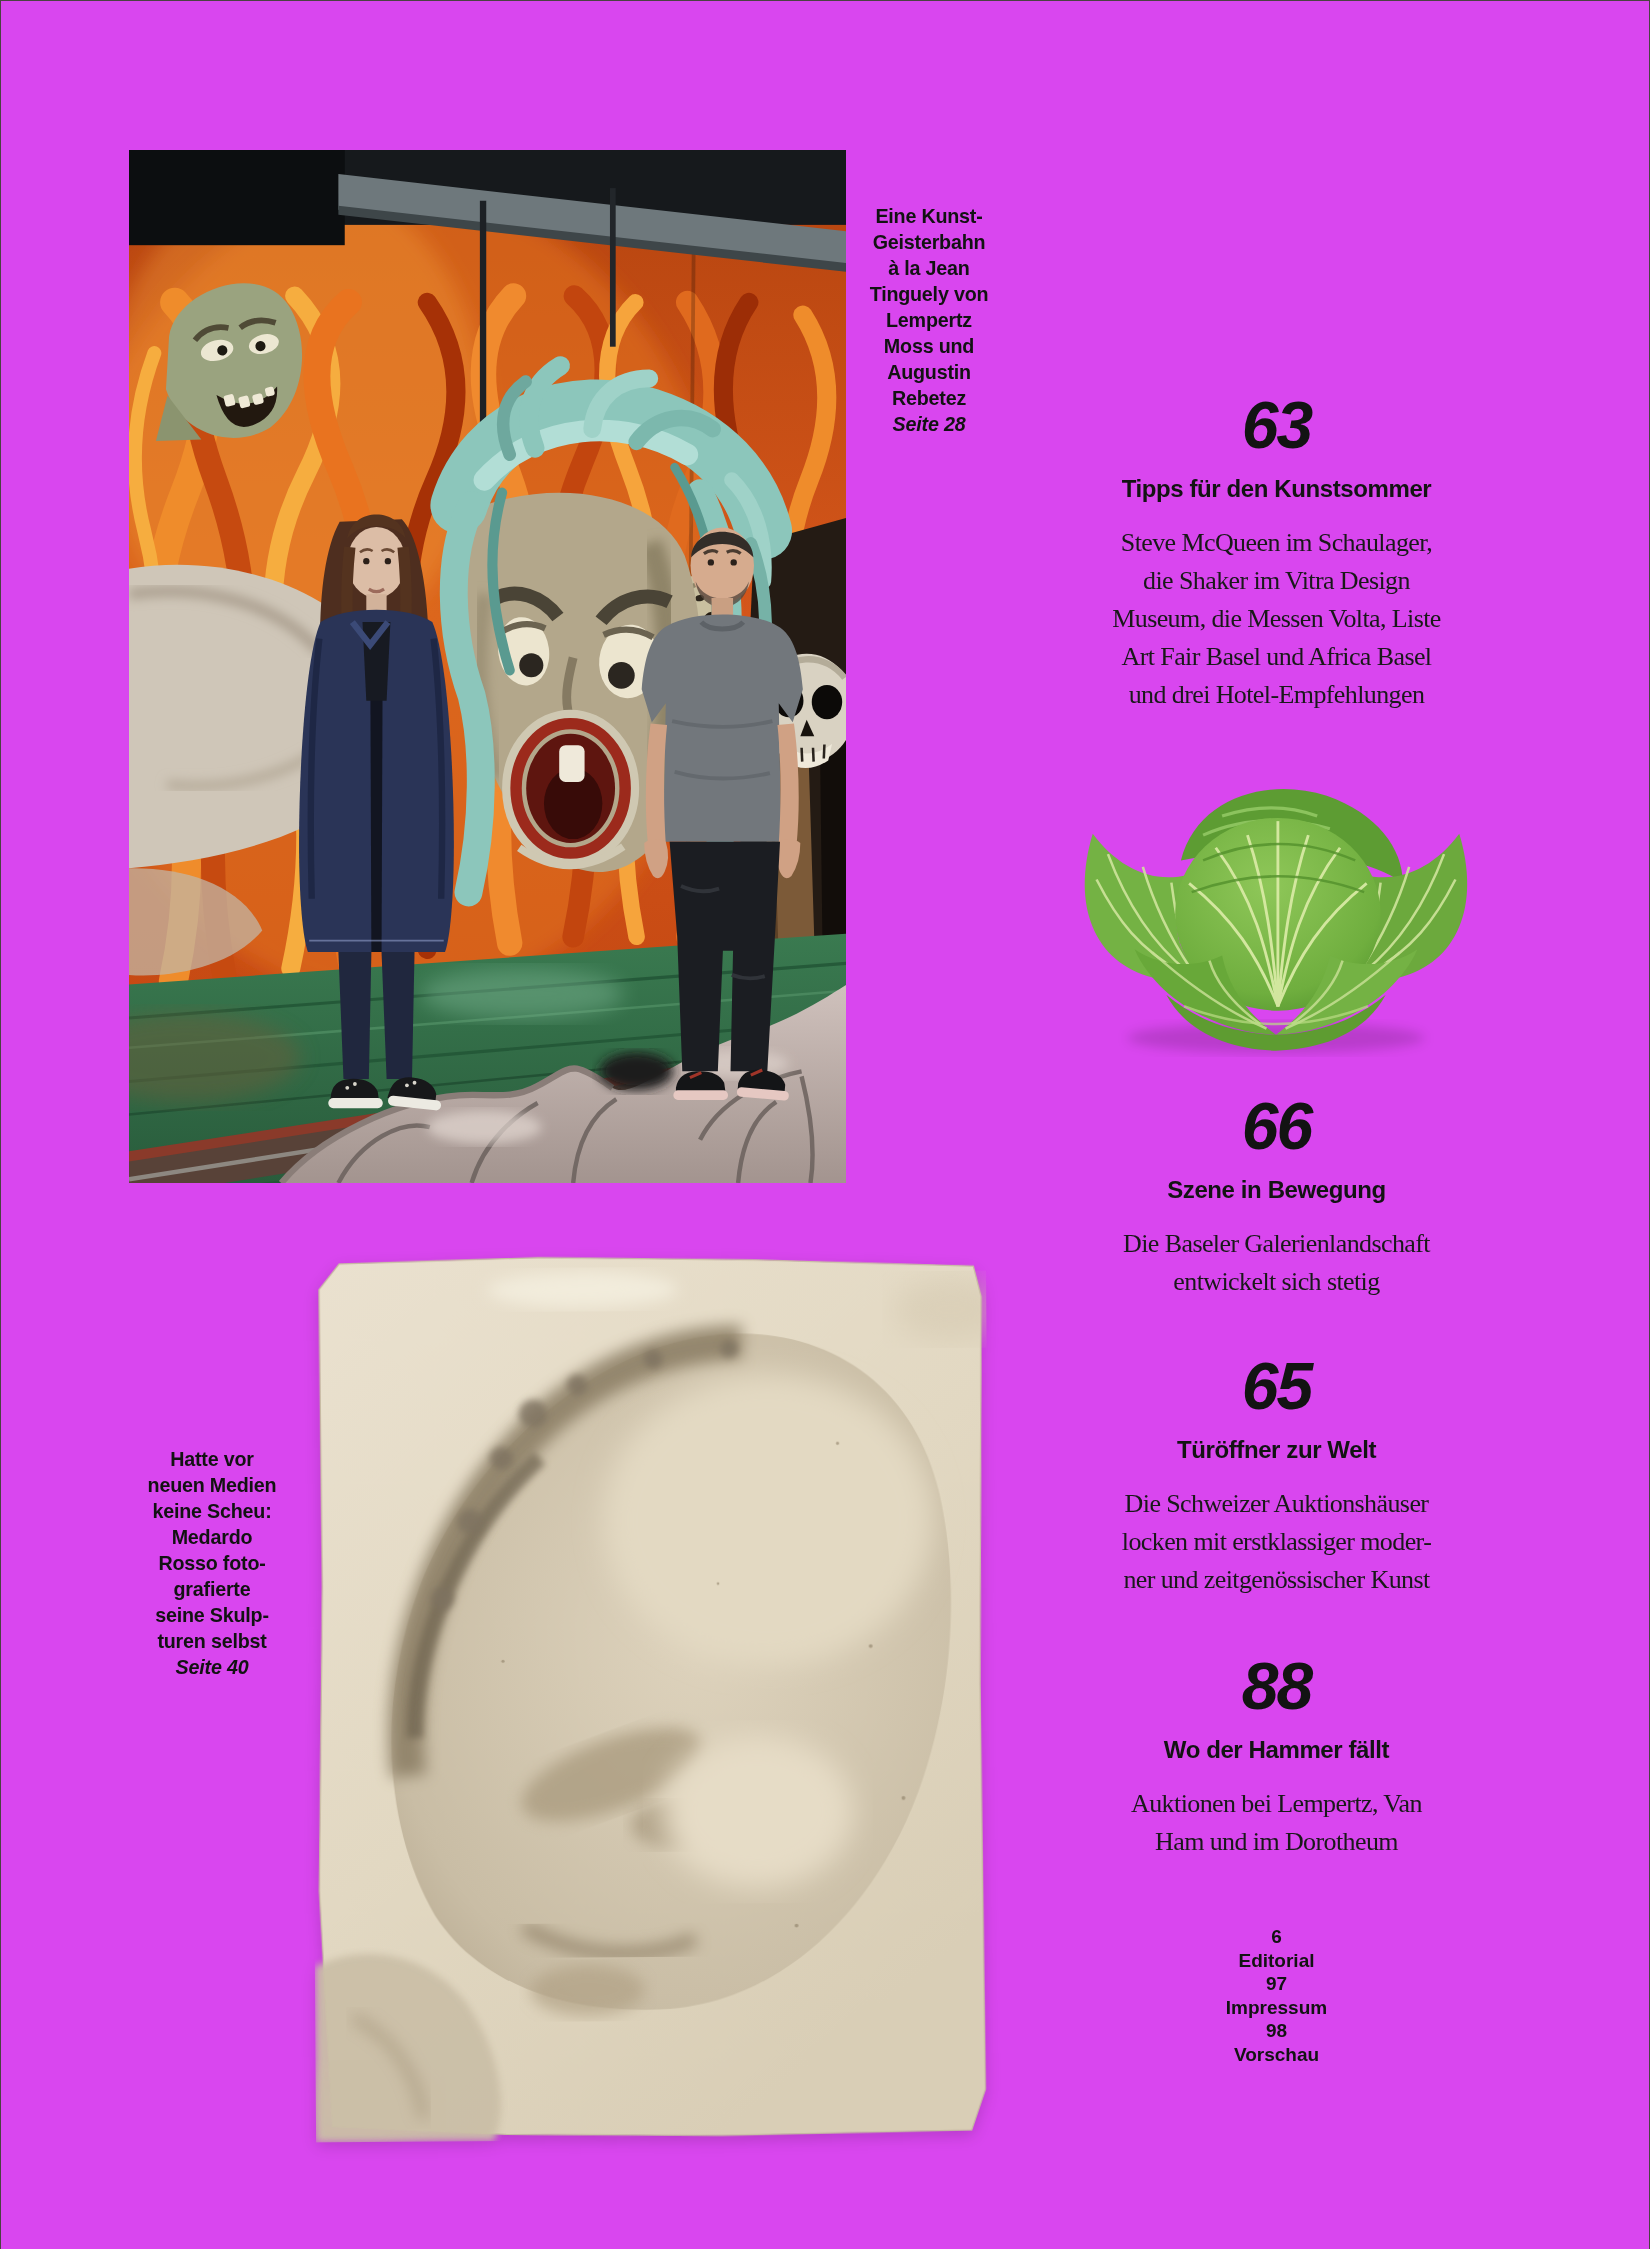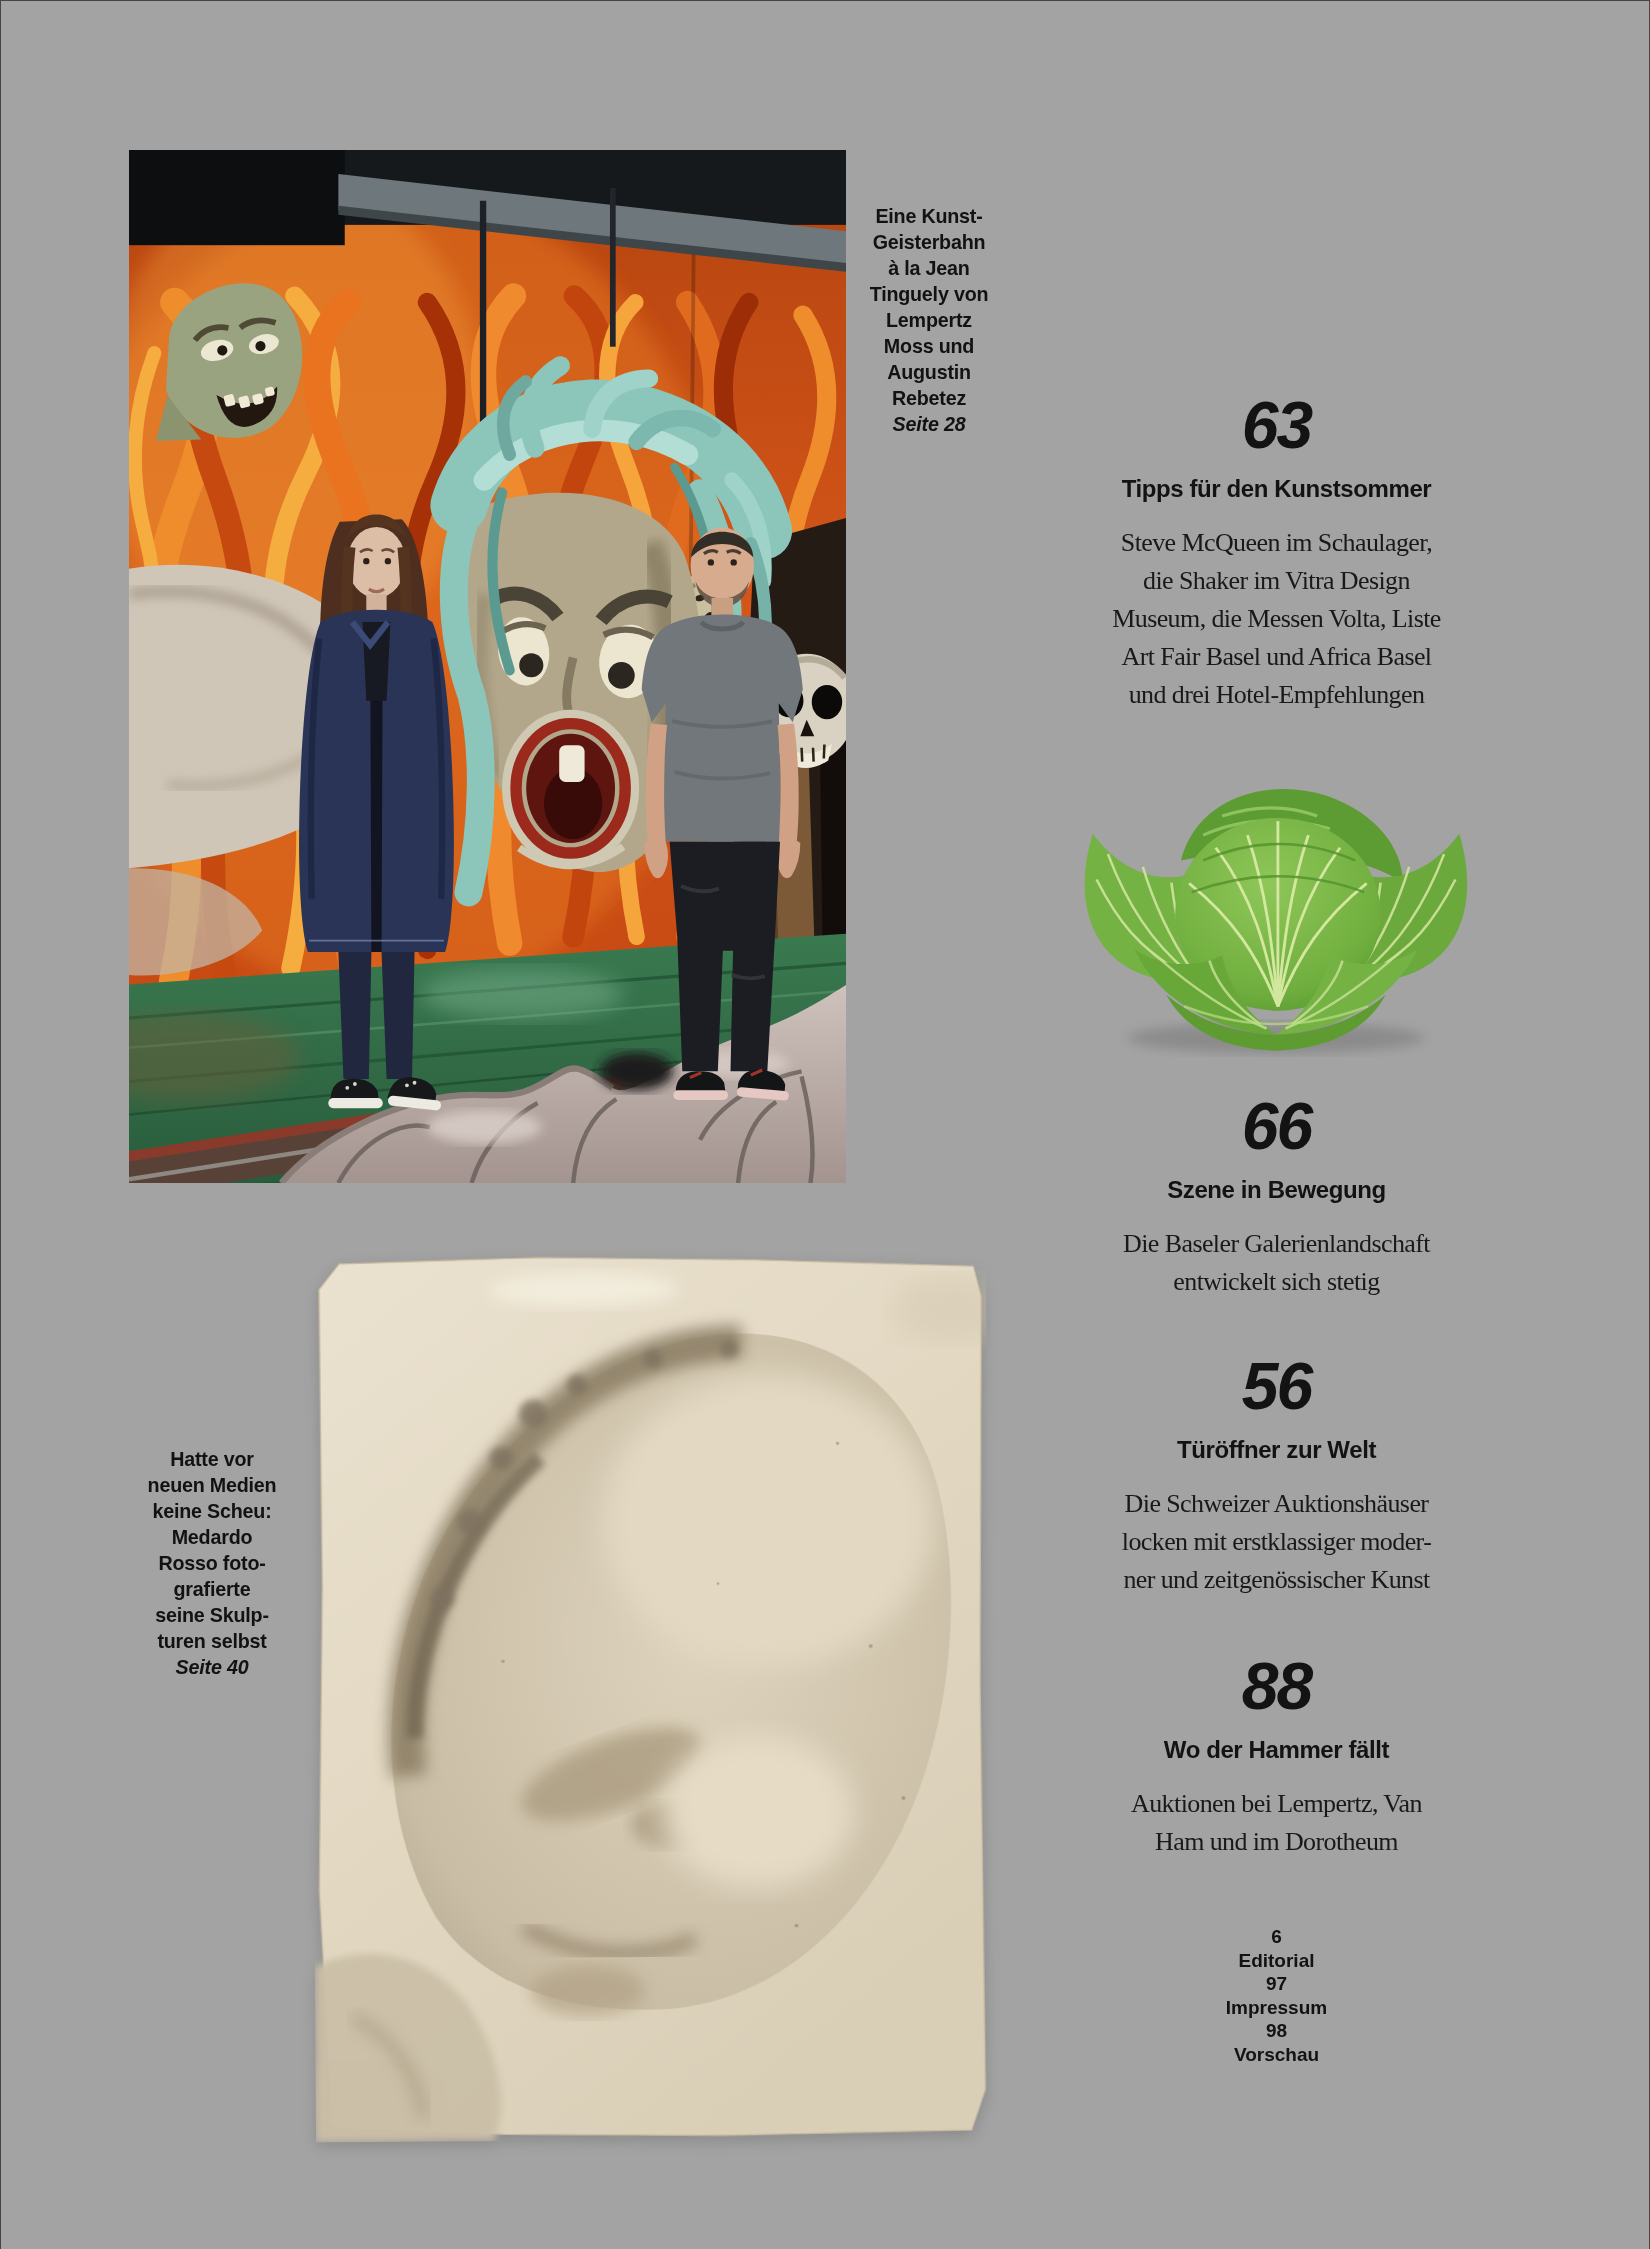--- a/index.html
+++ b/index.html
@@ -4,7 +4,7 @@
 <style>
   html,body{margin:0;padding:0;background:#ffffff;}
   .page{
-    position:relative;width:1650px;height:2250px;background:#a3a3a3;
+    position:relative;width:1650px;height:2250px;background:#d946ef;
     border:1.9px solid #4b4341;box-sizing:border-box;overflow:hidden;
     font-family:"Liberation Sans",sans-serif;color:#111;
   }

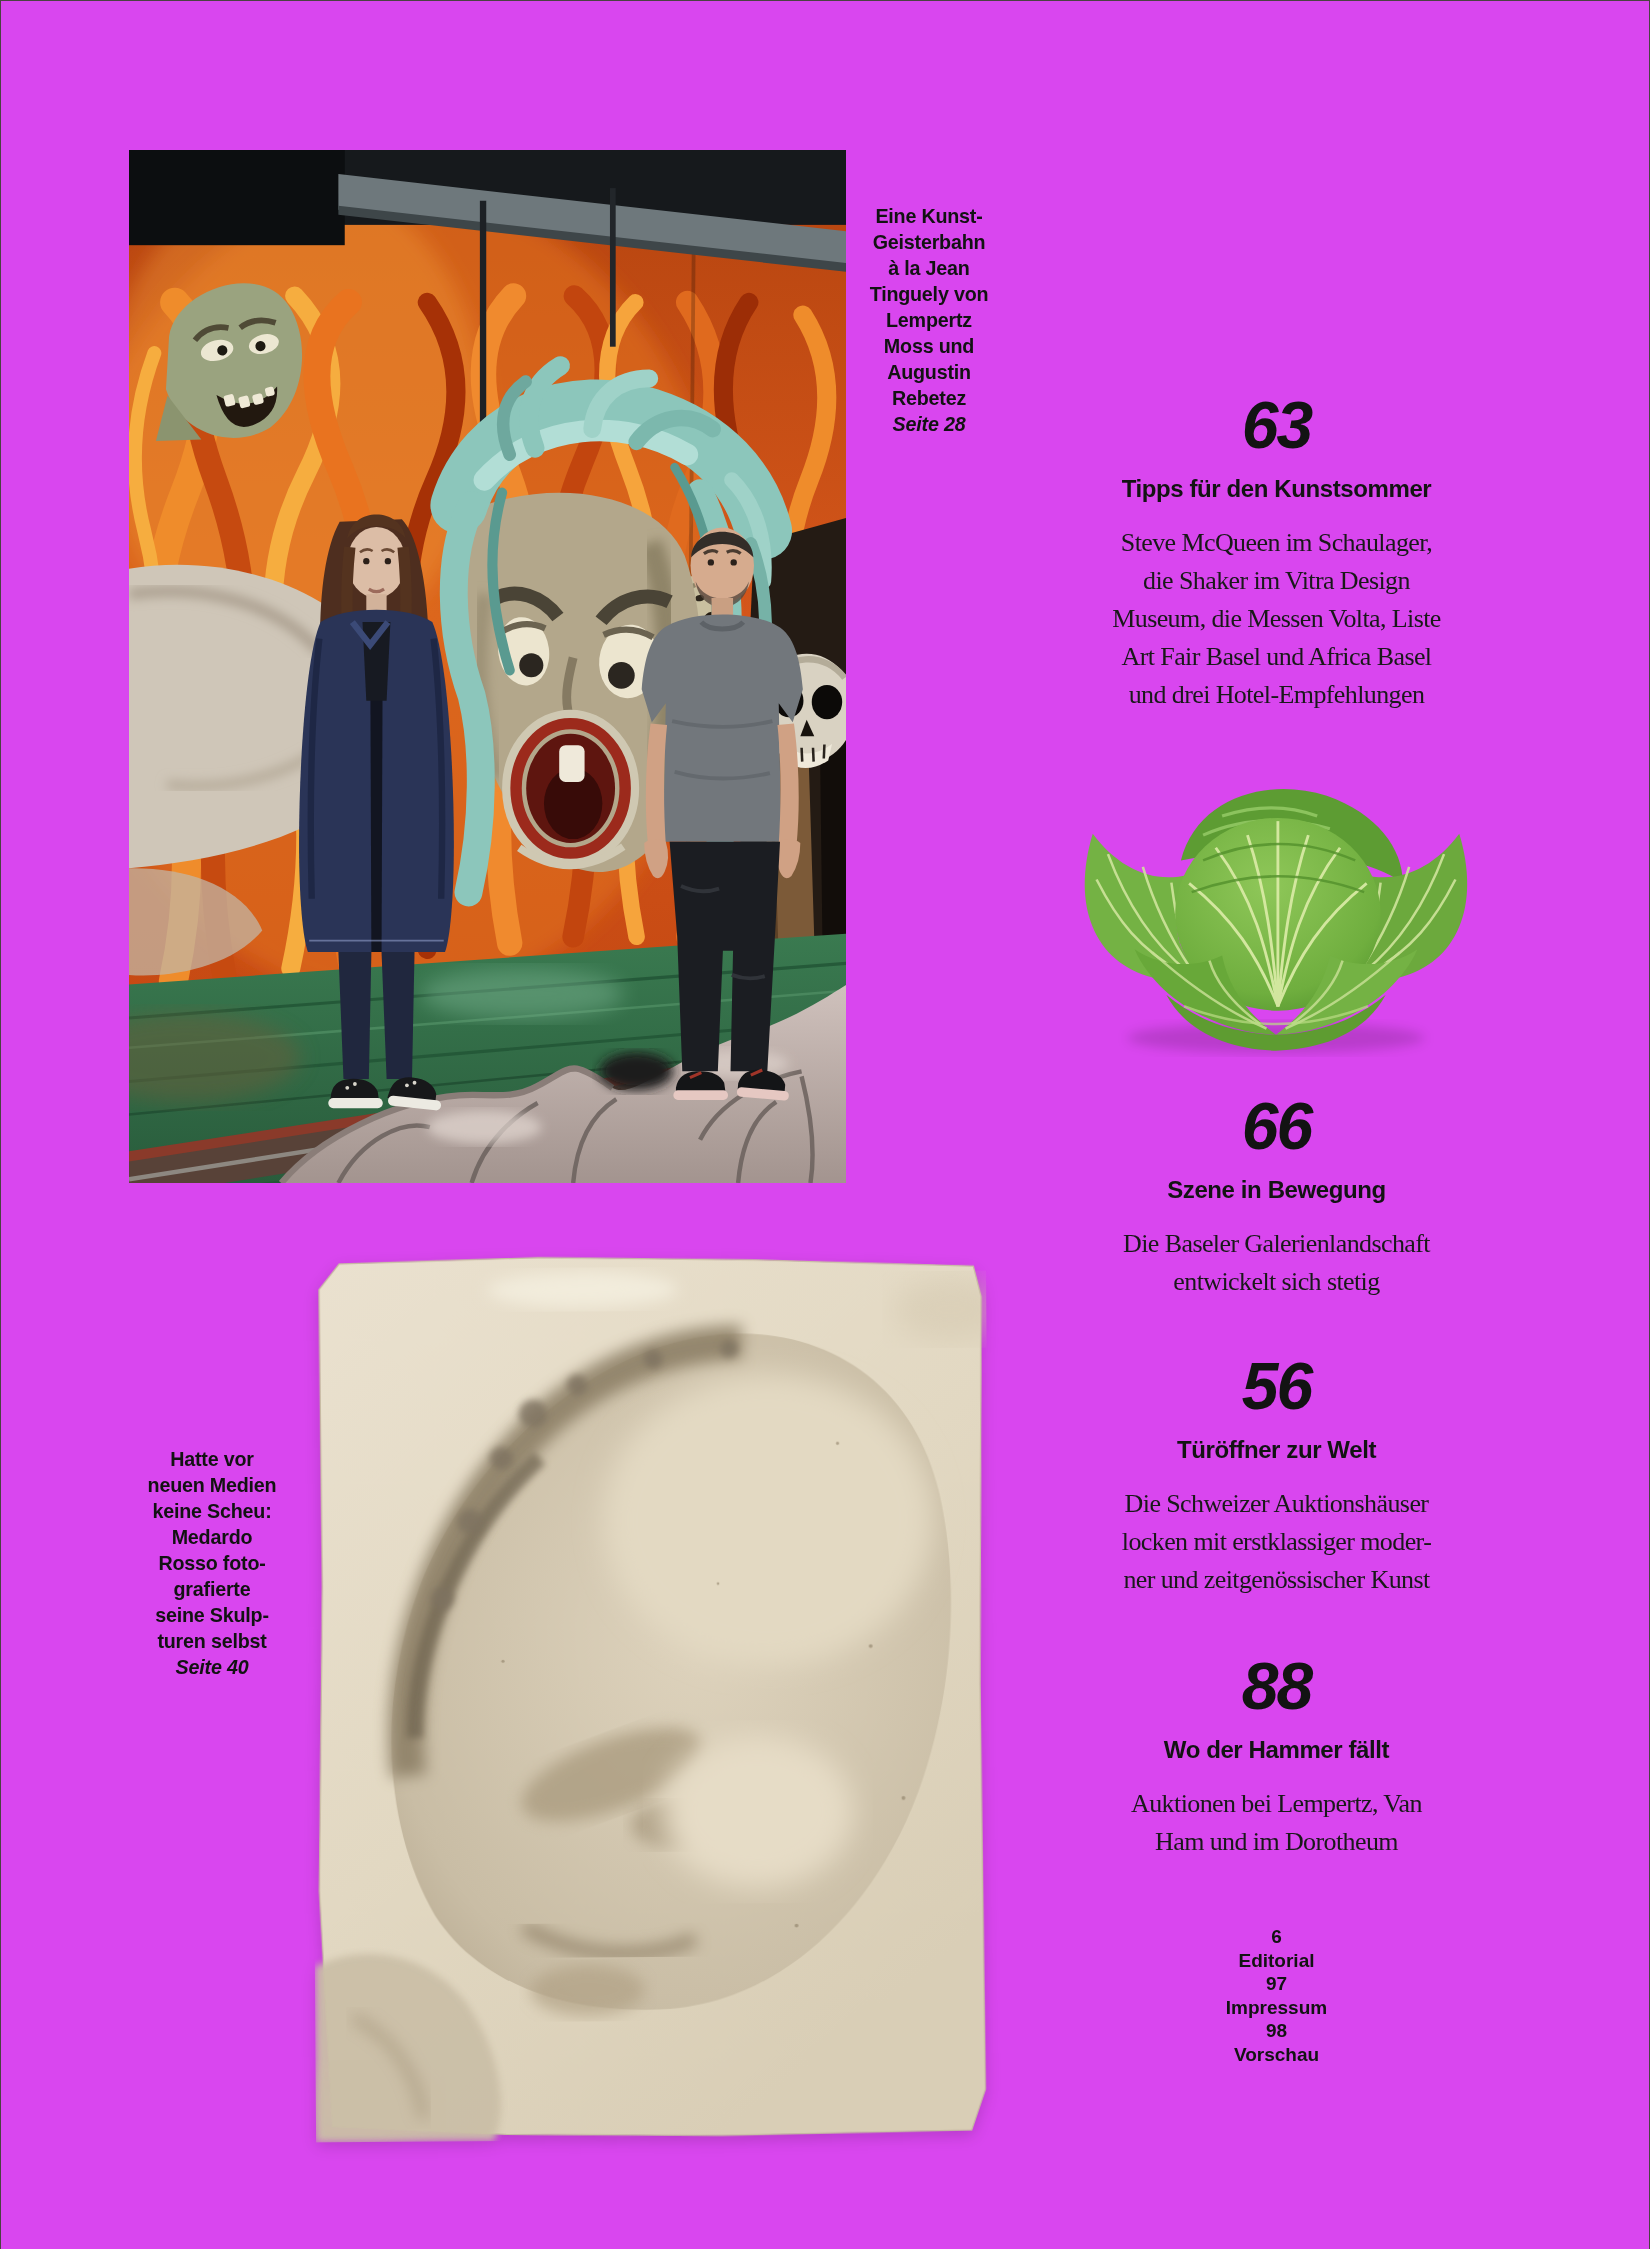--- a/index.html
+++ b/index.html
@@ -303,7 +303,7 @@
     </div>
 
     <div class="toc-block b82">
-      <div class="toc-num">56</div>
+      <div class="toc-num">65</div>
       <div class="toc-title">Türöffner zur Welt</div>
       <div class="toc-body">
         <div>Die Schweizer Auktionshäuser</div>

